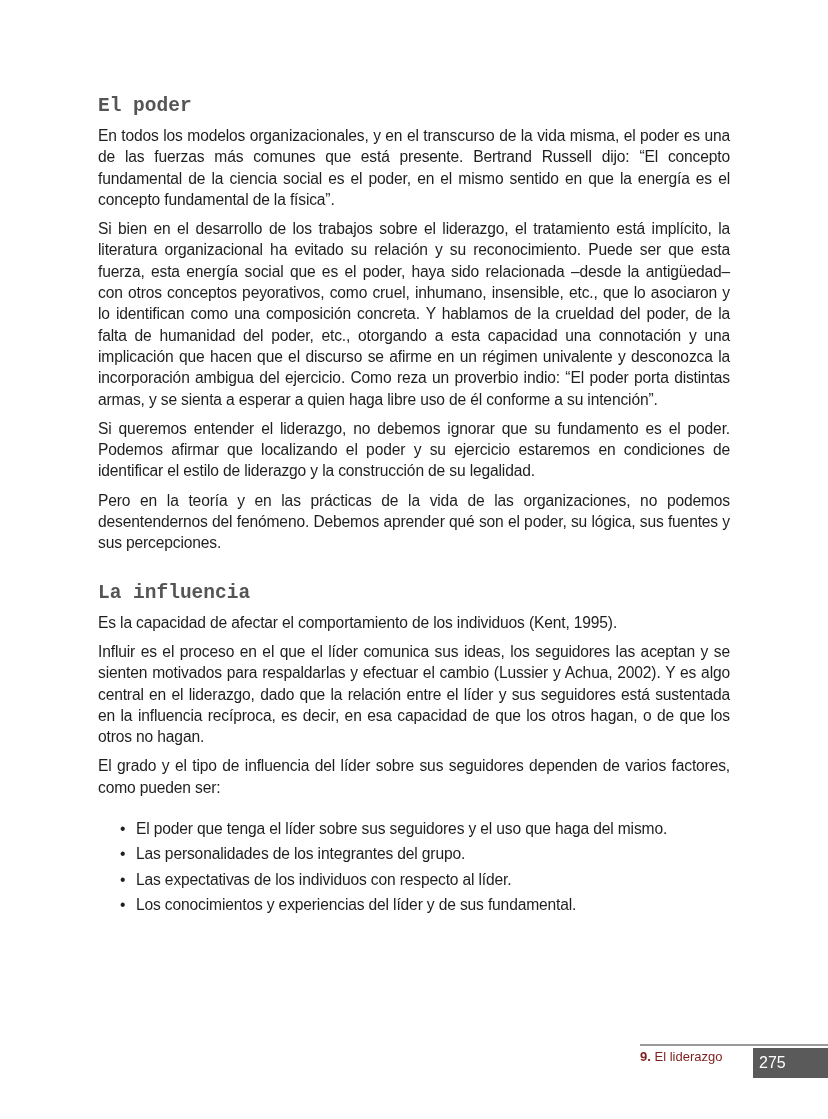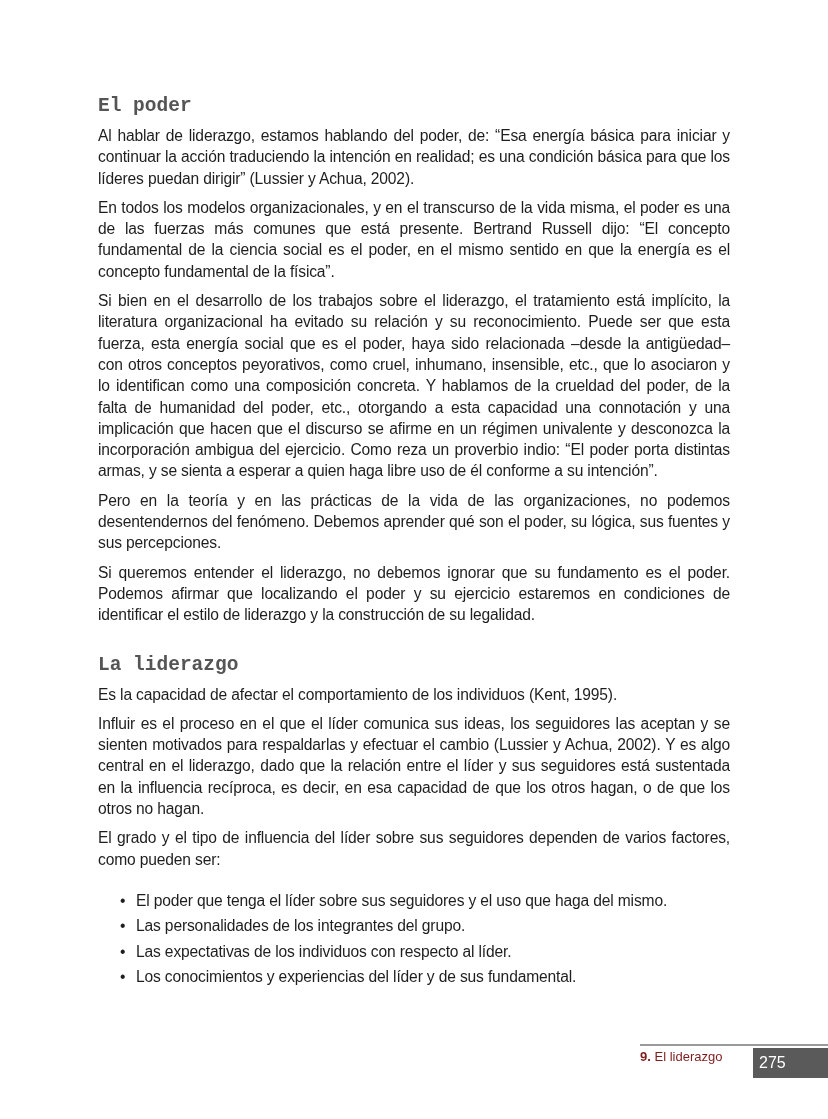--- a/index.html
+++ b/index.html
@@ -96,7 +96,6 @@
 <div class="page">
 
   <h2>El poder</h2>
-  <p>Al hablar de liderazgo, estamos hablando del poder, de: “Esa energía básica para ini­ciar y continuar la acción traduciendo la intención en realidad; es una condición básica para que los líderes puedan dirigir” (Lussier y Achua, 2002).</p>
   <p>En todos los modelos organizacionales, y en el transcurso de la vida misma, el po­der es una de las fuerzas más comunes que está presente. Bertrand Russell dijo: “El concepto fundamental de la ciencia social es el poder, en el mismo sentido en que la energía es el concepto fundamental de la física”.</p>
   <p>Si bien en el desarrollo de los trabajos sobre el liderazgo, el tratamiento está implíci­to, la literatura organizacional ha evitado su relación y su reconocimiento. Puede ser que esta fuerza, esta energía social que es el poder, haya sido relacionada –desde la antigüedad– con otros conceptos peyorativos, como cruel, inhumano, insensible, etc., que lo asociaron y lo identifican como una composición concreta. Y hablamos de la crueldad del poder, de la falta de humanidad del poder, etc., otorgando a esta capacidad una connotación y una implicación que hacen que el discurso se afirme en un régimen univalente y desconozca la incorporación ambigua del ejercicio. Co­mo reza un proverbio indio: “El poder porta distintas armas, y se sienta a esperar a quien haga libre uso de él conforme a su intención”.</p>
   <p>Pero en la teoría y en las prácticas de la vida de las organizaciones, no podemos desentendernos del fenómeno. Debemos aprender qué son el poder, su lógica, sus fuentes y sus percepciones.</p>

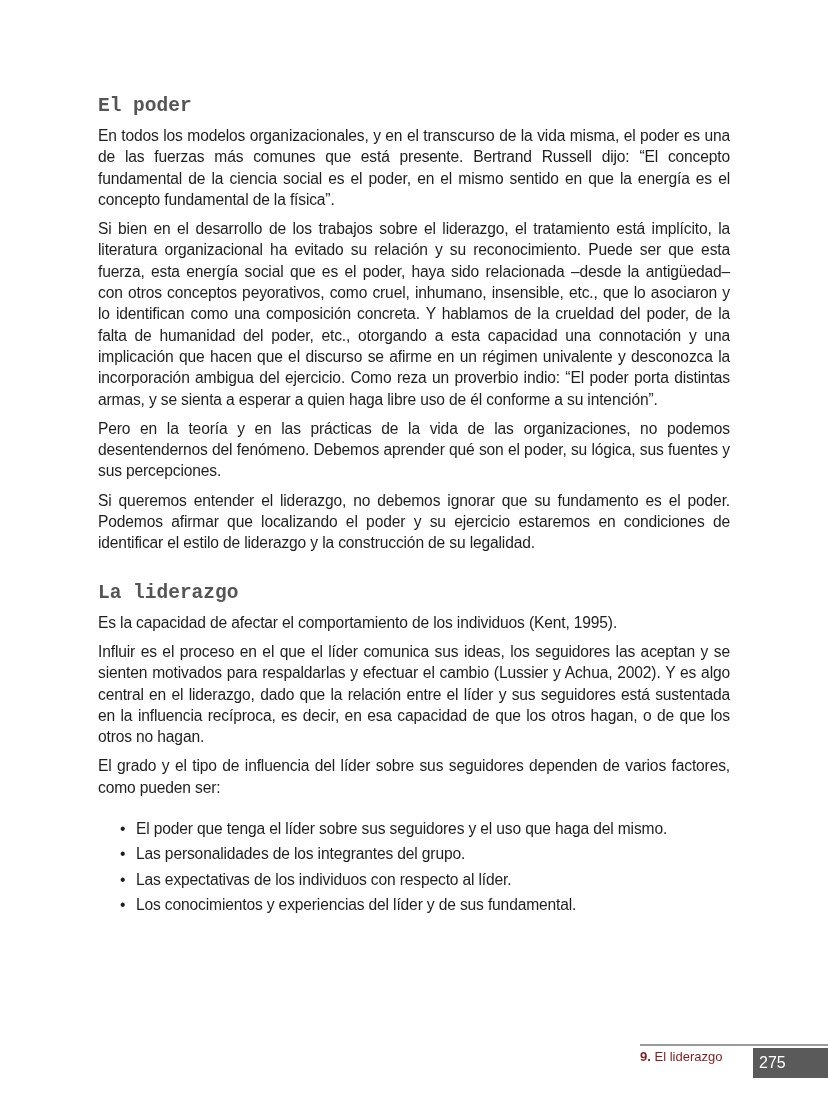--- a/index.html
+++ b/index.html
@@ -98,8 +98,8 @@
   <h2>El poder</h2>
   <p>En todos los modelos organizacionales, y en el transcurso de la vida misma, el po­der es una de las fuerzas más comunes que está presente. Bertrand Russell dijo: “El concepto fundamental de la ciencia social es el poder, en el mismo sentido en que la energía es el concepto fundamental de la física”.</p>
   <p>Si bien en el desarrollo de los trabajos sobre el liderazgo, el tratamiento está implíci­to, la literatura organizacional ha evitado su relación y su reconocimiento. Puede ser que esta fuerza, esta energía social que es el poder, haya sido relacionada –desde la antigüedad– con otros conceptos peyorativos, como cruel, inhumano, insensible, etc., que lo asociaron y lo identifican como una composición concreta. Y hablamos de la crueldad del poder, de la falta de humanidad del poder, etc., otorgando a esta capacidad una connotación y una implicación que hacen que el discurso se afirme en un régimen univalente y desconozca la incorporación ambigua del ejercicio. Co­mo reza un proverbio indio: “El poder porta distintas armas, y se sienta a esperar a quien haga libre uso de él conforme a su intención”.</p>
+  <p>Si queremos entender el liderazgo, no debemos ignorar que su fundamento es el poder. Podemos afirmar que localizando el poder y su ejercicio estaremos en condi­ciones de identificar el estilo de liderazgo y la construcción de su legalidad.</p>
   <p>Pero en la teoría y en las prácticas de la vida de las organizaciones, no podemos desentendernos del fenómeno. Debemos aprender qué son el poder, su lógica, sus fuentes y sus percepciones.</p>
-  <p>Si queremos entender el liderazgo, no debemos ignorar que su fundamento es el poder. Podemos afirmar que localizando el poder y su ejercicio estaremos en condi­ciones de identificar el estilo de liderazgo y la construcción de su legalidad.</p>
 
   <h2 class="second">La liderazgo</h2>
   <p>Es la capacidad de afectar el comportamiento de los individuos (Kent, 1995).</p>

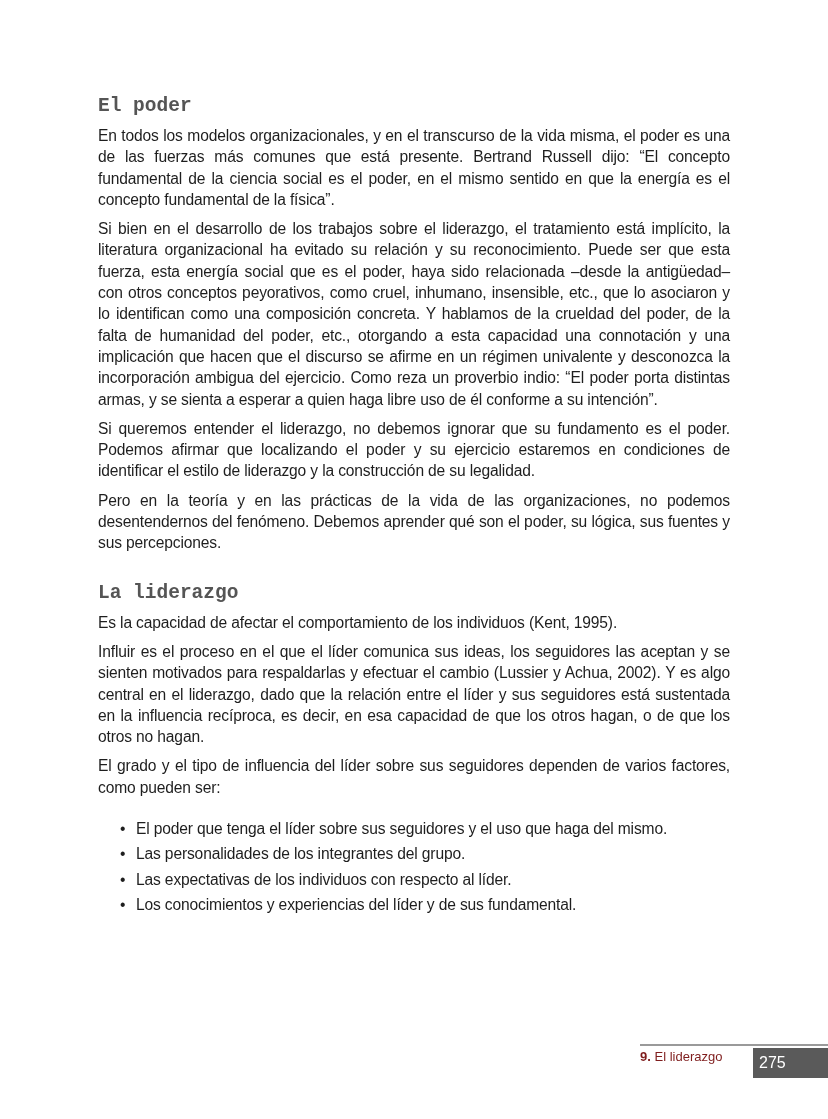--- a/index.html
+++ b/index.html
@@ -101,7 +101,7 @@
   <p>Si queremos entender el liderazgo, no debemos ignorar que su fundamento es el poder. Podemos afirmar que localizando el poder y su ejercicio estaremos en condi­ciones de identificar el estilo de liderazgo y la construcción de su legalidad.</p>
   <p>Pero en la teoría y en las prácticas de la vida de las organizaciones, no podemos desentendernos del fenómeno. Debemos aprender qué son el poder, su lógica, sus fuentes y sus percepciones.</p>
 
-  <h2 class="second">La liderazgo</h2>
+  <h2 class="second">La influencia</h2>
   <p>Es la capacidad de afectar el comportamiento de los individuos (Kent, 1995).</p>
   <p>Influir es el proceso en el que el líder comunica sus ideas, los seguidores las acep­tan y se sienten motivados para respaldarlas y efectuar el cambio (Lussier y Achua, 2002). Y es algo central en el liderazgo, dado que la relación entre el líder y sus se­guidores está sustentada en la influencia recíproca, es decir, en esa capacidad de que los otros hagan, o de que los otros no hagan.</p>
   <p style="margin-bottom:20px;">El grado y el tipo de influencia del líder sobre sus seguidores dependen de varios factores, como pueden ser:</p>

